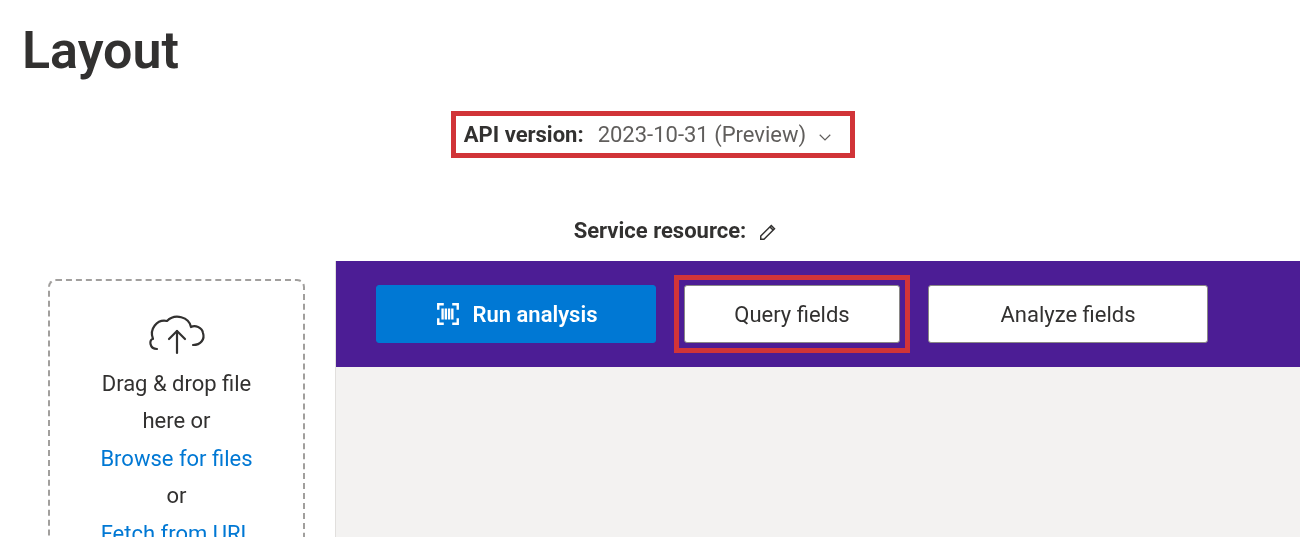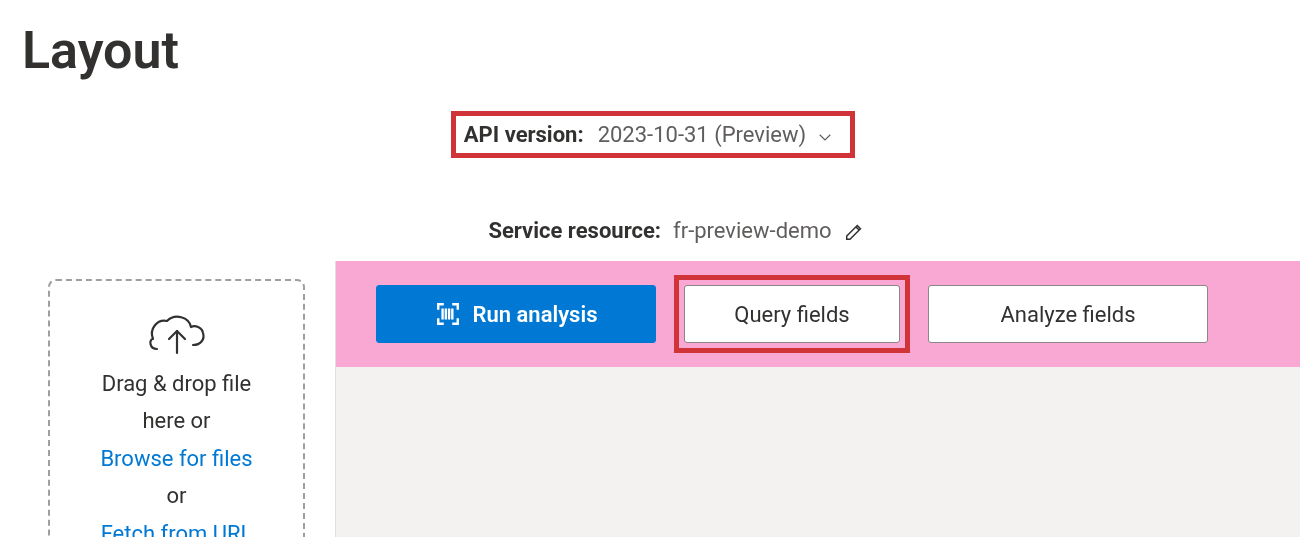--- a/index.html
+++ b/index.html
@@ -161,7 +161,6 @@
 
   <div class="service-resource-block">
     <span class="service-label">Service resource:</span>
-    <span class="service-value">fr-preview-demo</span>
     <span class="pencil-icon">
       <svg viewBox="0 0 24 24">
         <path d="M3 17.5 L14.5 6 L18 9.5 L6.5 21 L3 21 Z"></path>

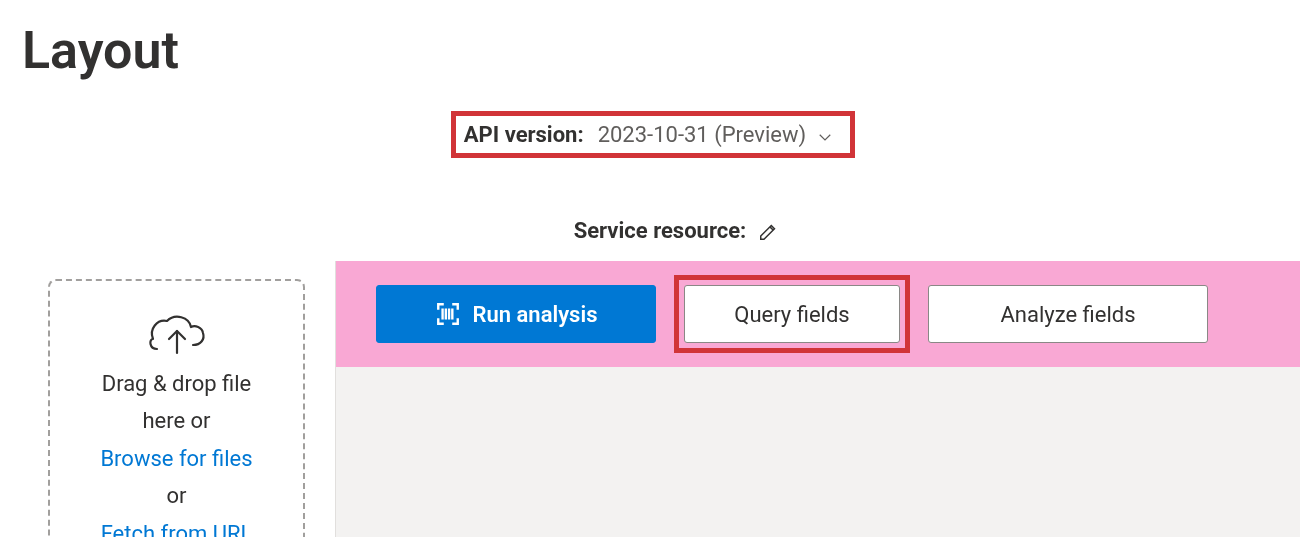--- a/index.html
+++ b/index.html
@@ -92,7 +92,7 @@
     align-items:center;
     gap: 18px;
     padding: 14px 0 14px 40px;
-    background:#f9a8d4;
+    background:#4c1d95;
   }
 
   .btn {

